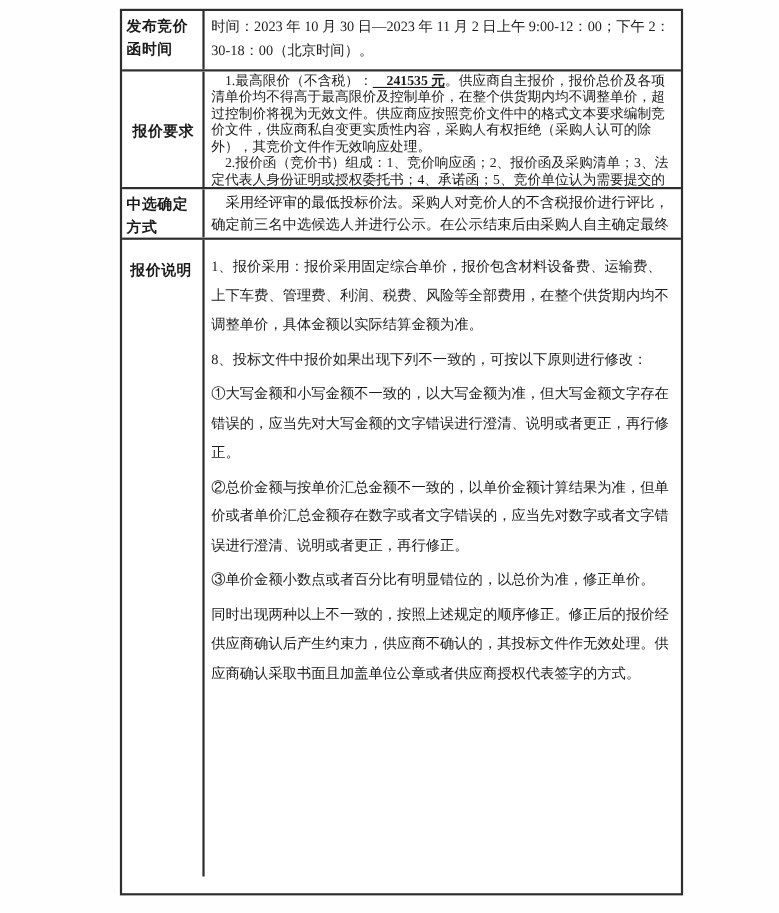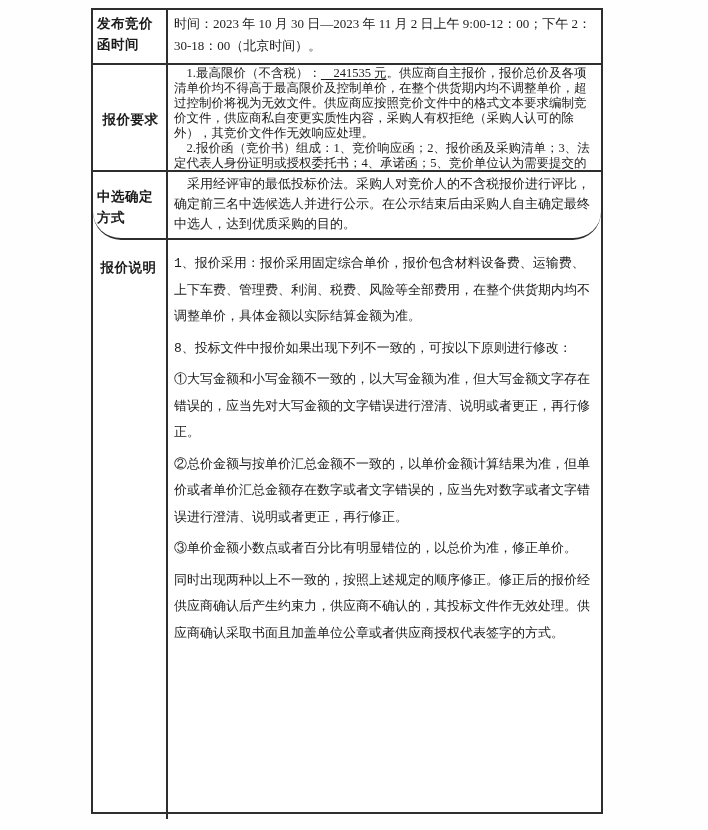--- a/index.html
+++ b/index.html
@@ -13,7 +13,7 @@
   }
   .doc-table{
     position:absolute;
-    left:91px;top:8px;
+    left:109px;top:8px;
     width:512px;height:806px;
     border:2px solid #2e2e2e;
     box-sizing:border-box;

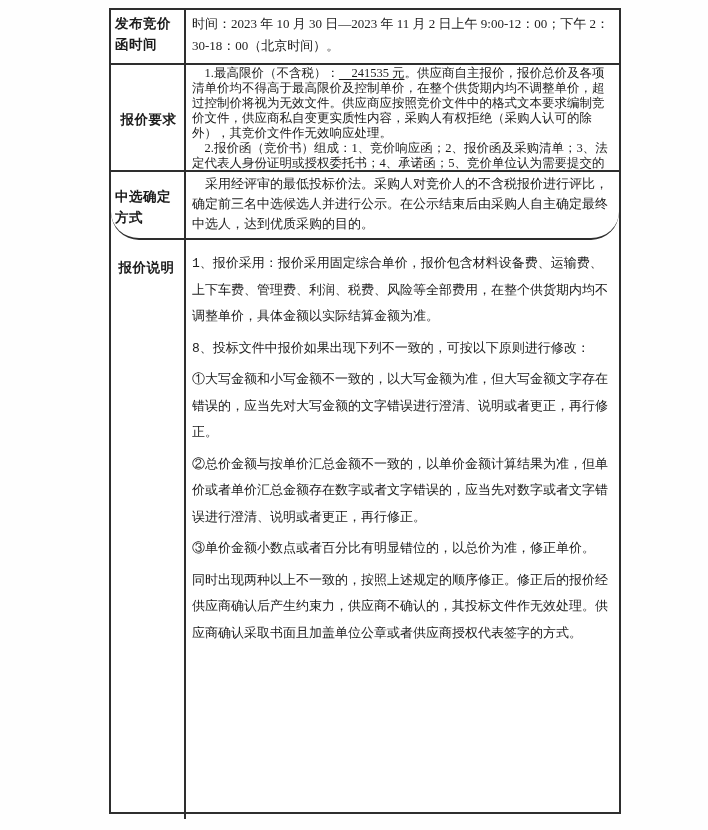--- a/index.html
+++ b/index.html
@@ -62,7 +62,7 @@
   
   .row-2 .content-cell{font-size:12.5px;line-height:15px;padding-top:1px;}
   .row-2 .content-cell p.ind{text-indent:1em;}
-  .u{text-decoration:underline;text-underline-offset:2px;}
+  .u{text-decoration:underline;text-underline-offset:2px;font-weight:bold;}
   
   .row-3 .content-cell{font-size:13px;line-height:20px;padding-top:2px;}
   .row-3 .content-cell p{text-indent:1em;}

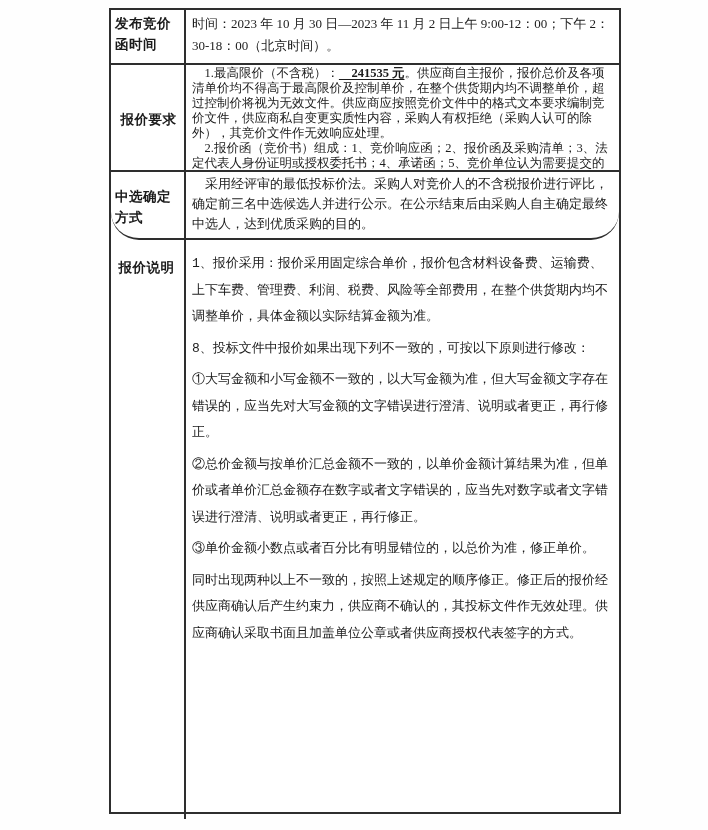--- a/index.html
+++ b/index.html
@@ -31,7 +31,7 @@
   .t-row.last{border-bottom:none;}
   .row-1{height:55px;}
   .row-2{height:107px;}
-  .row-3{height:68px;border-radius:28px;}
+  .row-3{height:46px;}
   .row-4{height:579px;}
   .label-cell{
     width:75px;

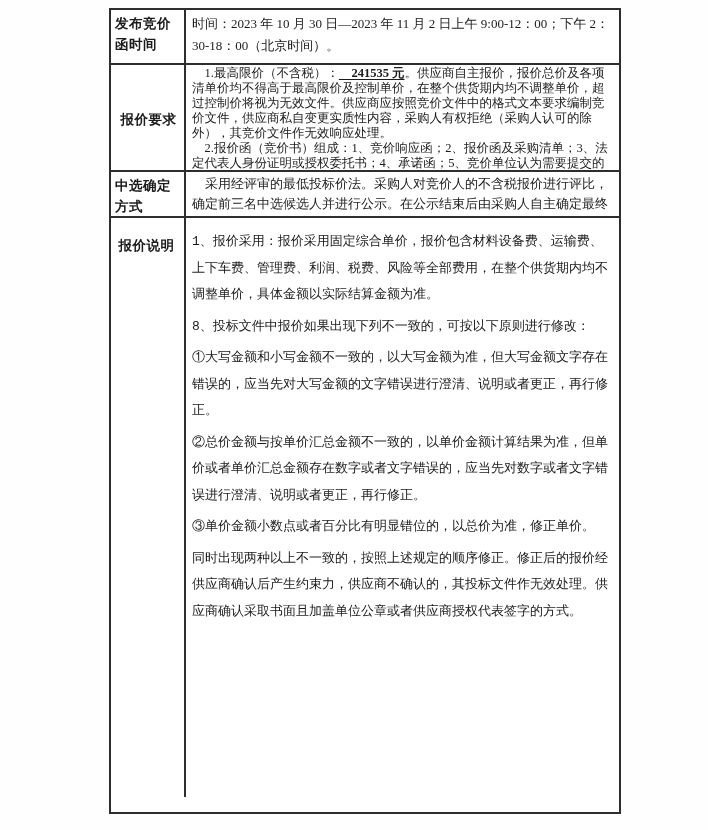--- a/index.html
+++ b/index.html
@@ -67,7 +67,7 @@
   .row-3 .content-cell{font-size:13px;line-height:20px;padding-top:2px;}
   .row-3 .content-cell p{text-indent:1em;}
   
-  .row-4 .content-cell{font-size:13px;line-height:26.5px;padding-top:11px;font-family:Liberation Mono, monospace;}
+  .row-4 .content-cell{font-size:13px;line-height:26.5px;padding-top:11px;}
   .row-4 .content-cell p{margin:0 0 5px 0;}
 </style>
 </head>

